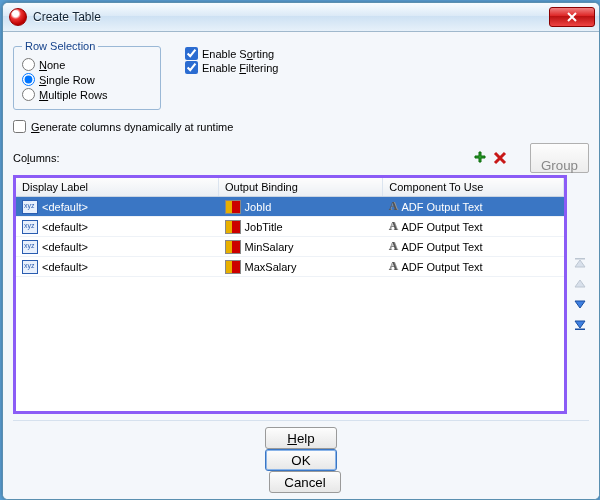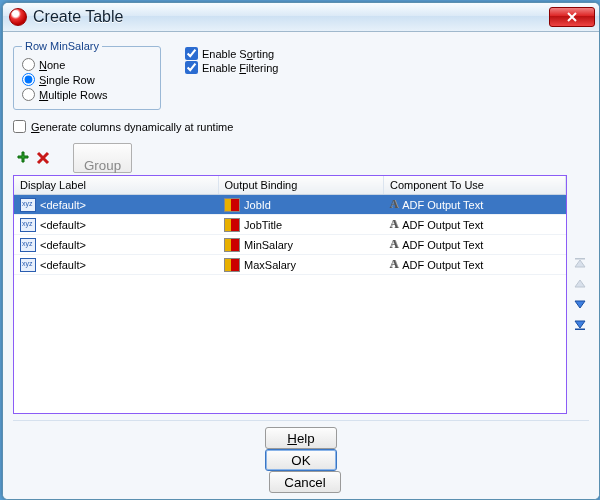--- a/index.html
+++ b/index.html
@@ -6,7 +6,7 @@
   .window{width:596px;height:496px;margin:2px;background:#fff;border:1px solid #5a8fb0;border-radius:6px;overflow:hidden;box-shadow:0 0 4px rgba(0,0,0,0.3);display:flex;flex-direction:column;}
   .titlebar{height:28px;background:linear-gradient(#f8fcff,#dceaf7 45%,#cde1f3 46%,#e7f1fa);display:flex;align-items:center;border-bottom:1px solid #a0b8cc;}
   .titlebar .appicon{width:16px;height:16px;margin:0 6px;border-radius:50%;background:radial-gradient(circle at 35% 30%,#fff 0 20%,#e33 35%,#b00 70%);border:1px solid #900;}
-  .titlebar .title{flex:1;font-size:16px;color:#123;text-shadow:0 1px 0 #fff;}
+  .titlebar .title{flex:1;font-size:12px;color:#123;text-shadow:0 1px 0 #fff;}
   .titlebar .closebtn{width:44px;height:18px;margin-right:4px;border-radius:3px;background:linear-gradient(#f08080,#d22 45%,#b11 46%,#e44);border:1px solid #8a0000;color:#fff;display:flex;align-items:center;justify-content:center;font-weight:bold;font-size:11px;cursor:pointer;}
   .client{flex:1;background:#f4f7fb;display:flex;flex-direction:column;padding:8px 10px 6px 10px;}
   fieldset.rowsel{border:1px solid #9ab8d6;border-radius:3px;padding:4px 8px 6px 8px;width:130px;margin:0;}

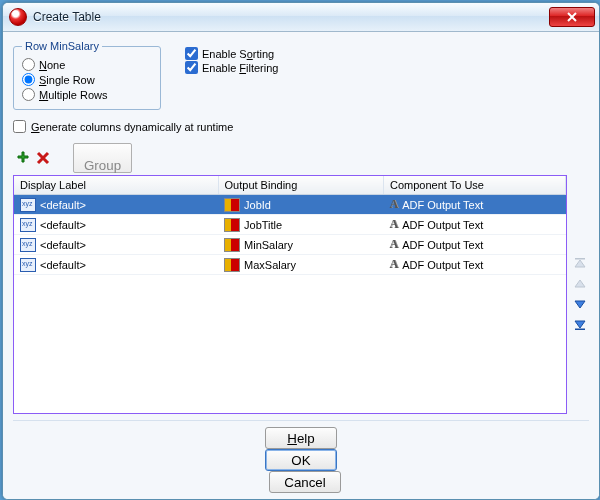--- a/index.html
+++ b/index.html
@@ -64,7 +64,7 @@
 
     <div class="top-row">
       <fieldset class="rowsel">
-        <legend>Row MinSalary</legend>
+        <legend>Row Selection</legend>
         <label class="radio-row">
           <input type="radio" name="rs" style="">
           <span><u class="key">N</u><span id="rn">one</span></span>

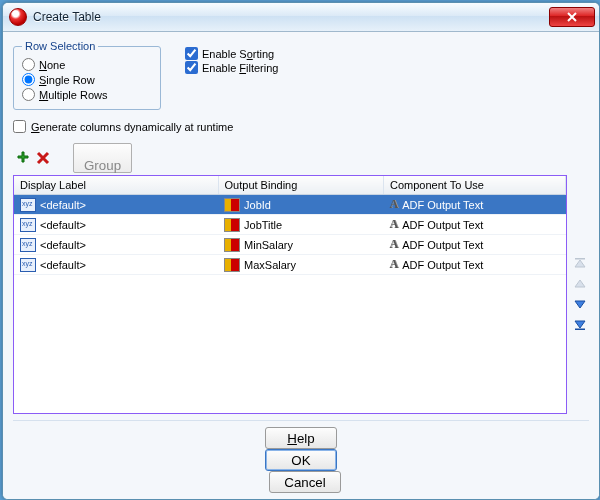--- a/index.html
+++ b/index.html
@@ -97,6 +97,7 @@
     </label>
 
     <div class="cols-hdr">
+      <span class="lbl">Co<u class="key">l</u>umns:</span>
       <span class="iconbtn" title="Add">
         <svg width="14" height="14" viewBox="0 0 14 14">
             <path d="M6 1h2v4h4v2H8v4H6V7H2V5h4z" fill="#2a9b2a" stroke="#0a6a0a"></path>

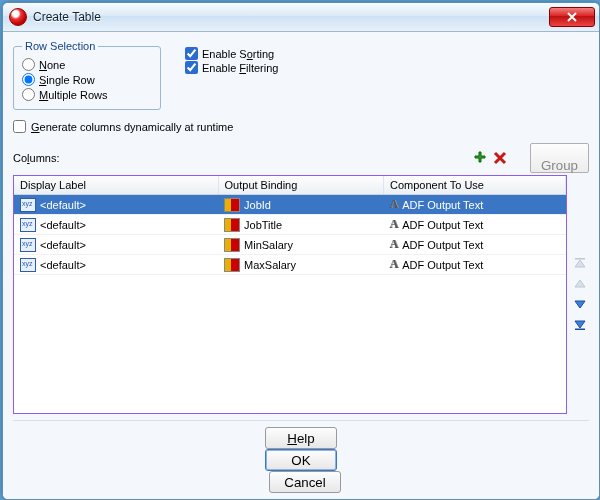--- a/index.html
+++ b/index.html
@@ -24,7 +24,7 @@
   .iconbtn{width:18px;height:18px;display:inline-flex;align-items:center;justify-content:center;margin:0 1px;cursor:pointer;}
   .tb-btn{height:24px;padding:14px 10px;margin-left:20px;background:linear-gradient(#fdfdfd,#ececec);border:1px solid #b0b0b0;border-radius:2px;color:#888;cursor:default;}
   .main-row{display:flex;flex:1;min-height:0;}
-  .table-wrap{flex:1;border:1px solid #8b5cf6;background:#fff;margin-top:2px;overflow:hidden;}
+  .table-wrap{flex:1;border:3px solid #8b5cf6;background:#fff;margin-top:2px;overflow:hidden;}
   table{width:100%;border-collapse:collapse;table-layout:fixed;}
   thead th{background:linear-gradient(#fdfdfd,#ebeff4);border-bottom:1px solid #c8d4e2;border-right:1px solid #dbe4ef;text-align:left;font-weight:normal;padding:3px 6px;}
   tbody td{padding:2px 6px;border-bottom:1px solid #eef2f7;white-space:nowrap;}

